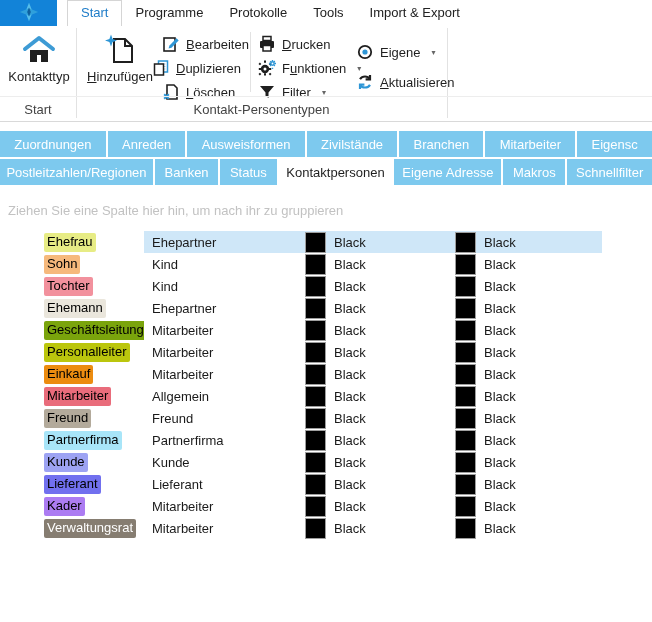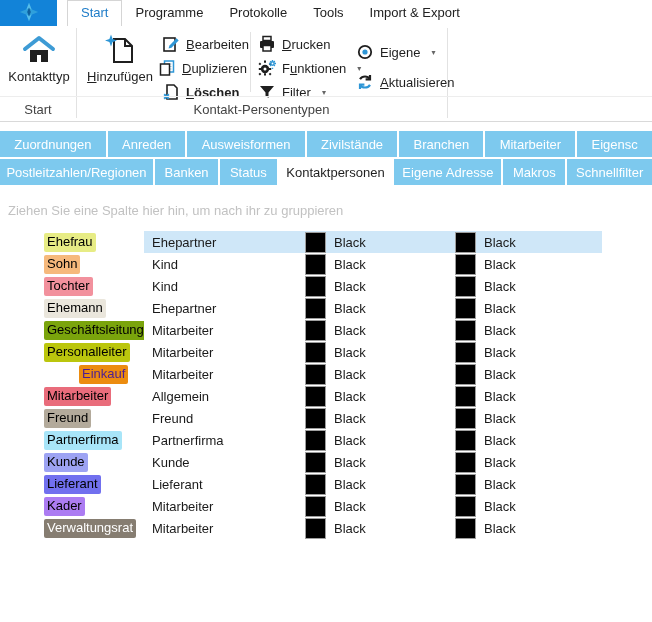--- a/index.html
+++ b/index.html
@@ -116,7 +116,7 @@
       <span class="rlabel"><u>B</u>earbeiten</span>
     </div>
 
-    <div class="rb-small" style="left:158px;top:31px;">
+    <div class="rb-small" style="left:152px;top:31px;">
       <span class="ric">
         <svg width="18" height="18" viewBox="0 0 18 18">
           <rect x="6.5" y="2" width="9" height="11" fill="#fff" stroke="#2E96D6" stroke-width="1.5"></rect>

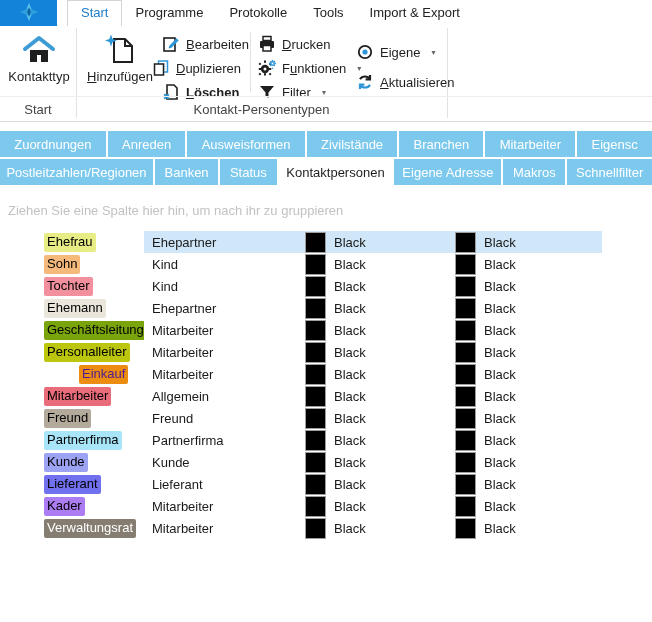--- a/index.html
+++ b/index.html
@@ -127,7 +127,7 @@
       <span class="rlabel"><u>D</u>uplizieren</span>
     </div>
 
-    <div class="rb-small" style="left:162px;top:55px;font-weight:bold;">
+    <div class="rb-small" style="left:162px;top:55px;">
       <span class="ric">
         <svg width="18" height="18" viewBox="0 0 18 18">
           <path d="M5 2 h7 l3 3 v11 h-10 z" fill="#fff" stroke="#1f1f1f" stroke-width="1.6"></path>

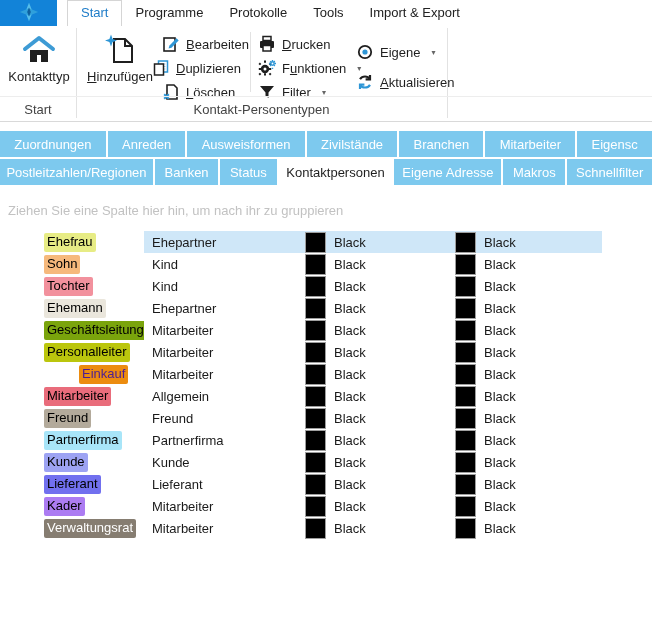--- a/index.html
+++ b/index.html
@@ -350,7 +350,7 @@
 
         <div class="trow">
           <div class="cell c-besch">
-            <span class="chip" style="background-color: rgb(236, 140, 16); color: #4c1d95; margin-left: 35px;">Einkauf</span>
+            <span class="chip" style="background-color: rgb(236, 140, 16); color: #000000;">Einkauf</span>
           </div>
           <div class="trow-rest">
             <div class="cell c-typ">Mitarbeiter</div>

